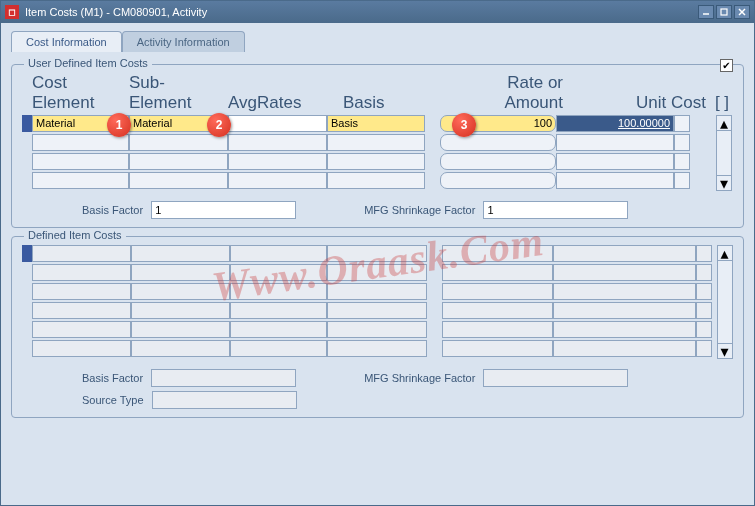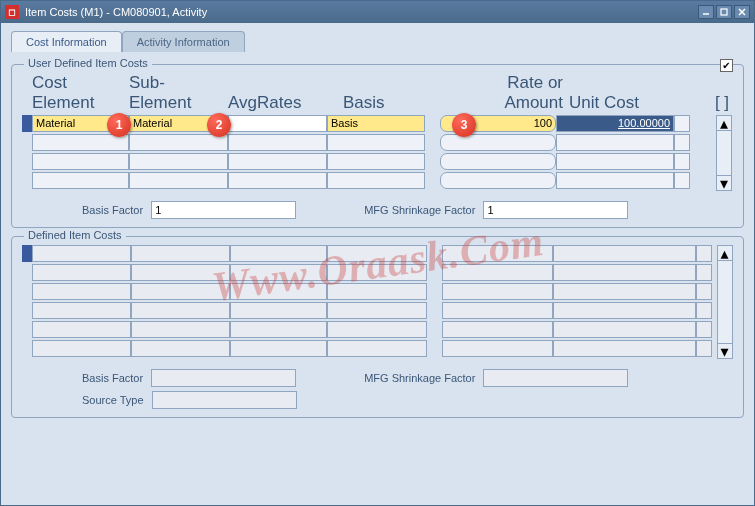--- a/index.html
+++ b/index.html
@@ -139,7 +139,7 @@
             <div>Rate or</div>
             <div>Amount</div>
           </div>
-        <div class="col6" style="display:flex;align-items:flex-end;justify-content:flex-start;">
+        <div class="col6" style="display:flex;align-items:flex-end;justify-content:flex-end;">
             <div>Unit Cost</div>
           </div>
         <div class="col-brackets" style="display:flex;align-items:flex-end;justify-content:center;">[  ]</div>

